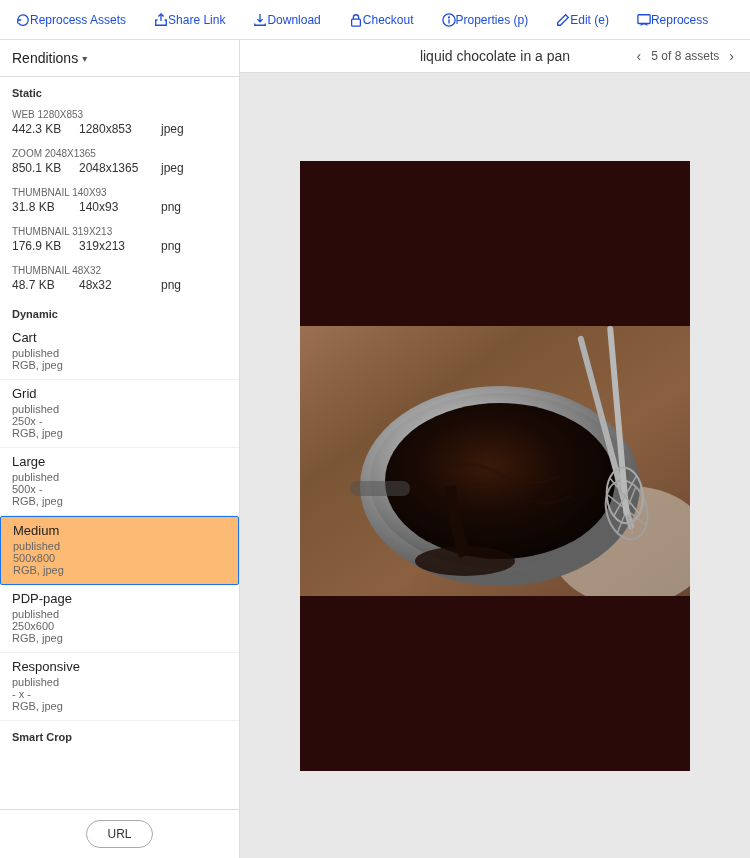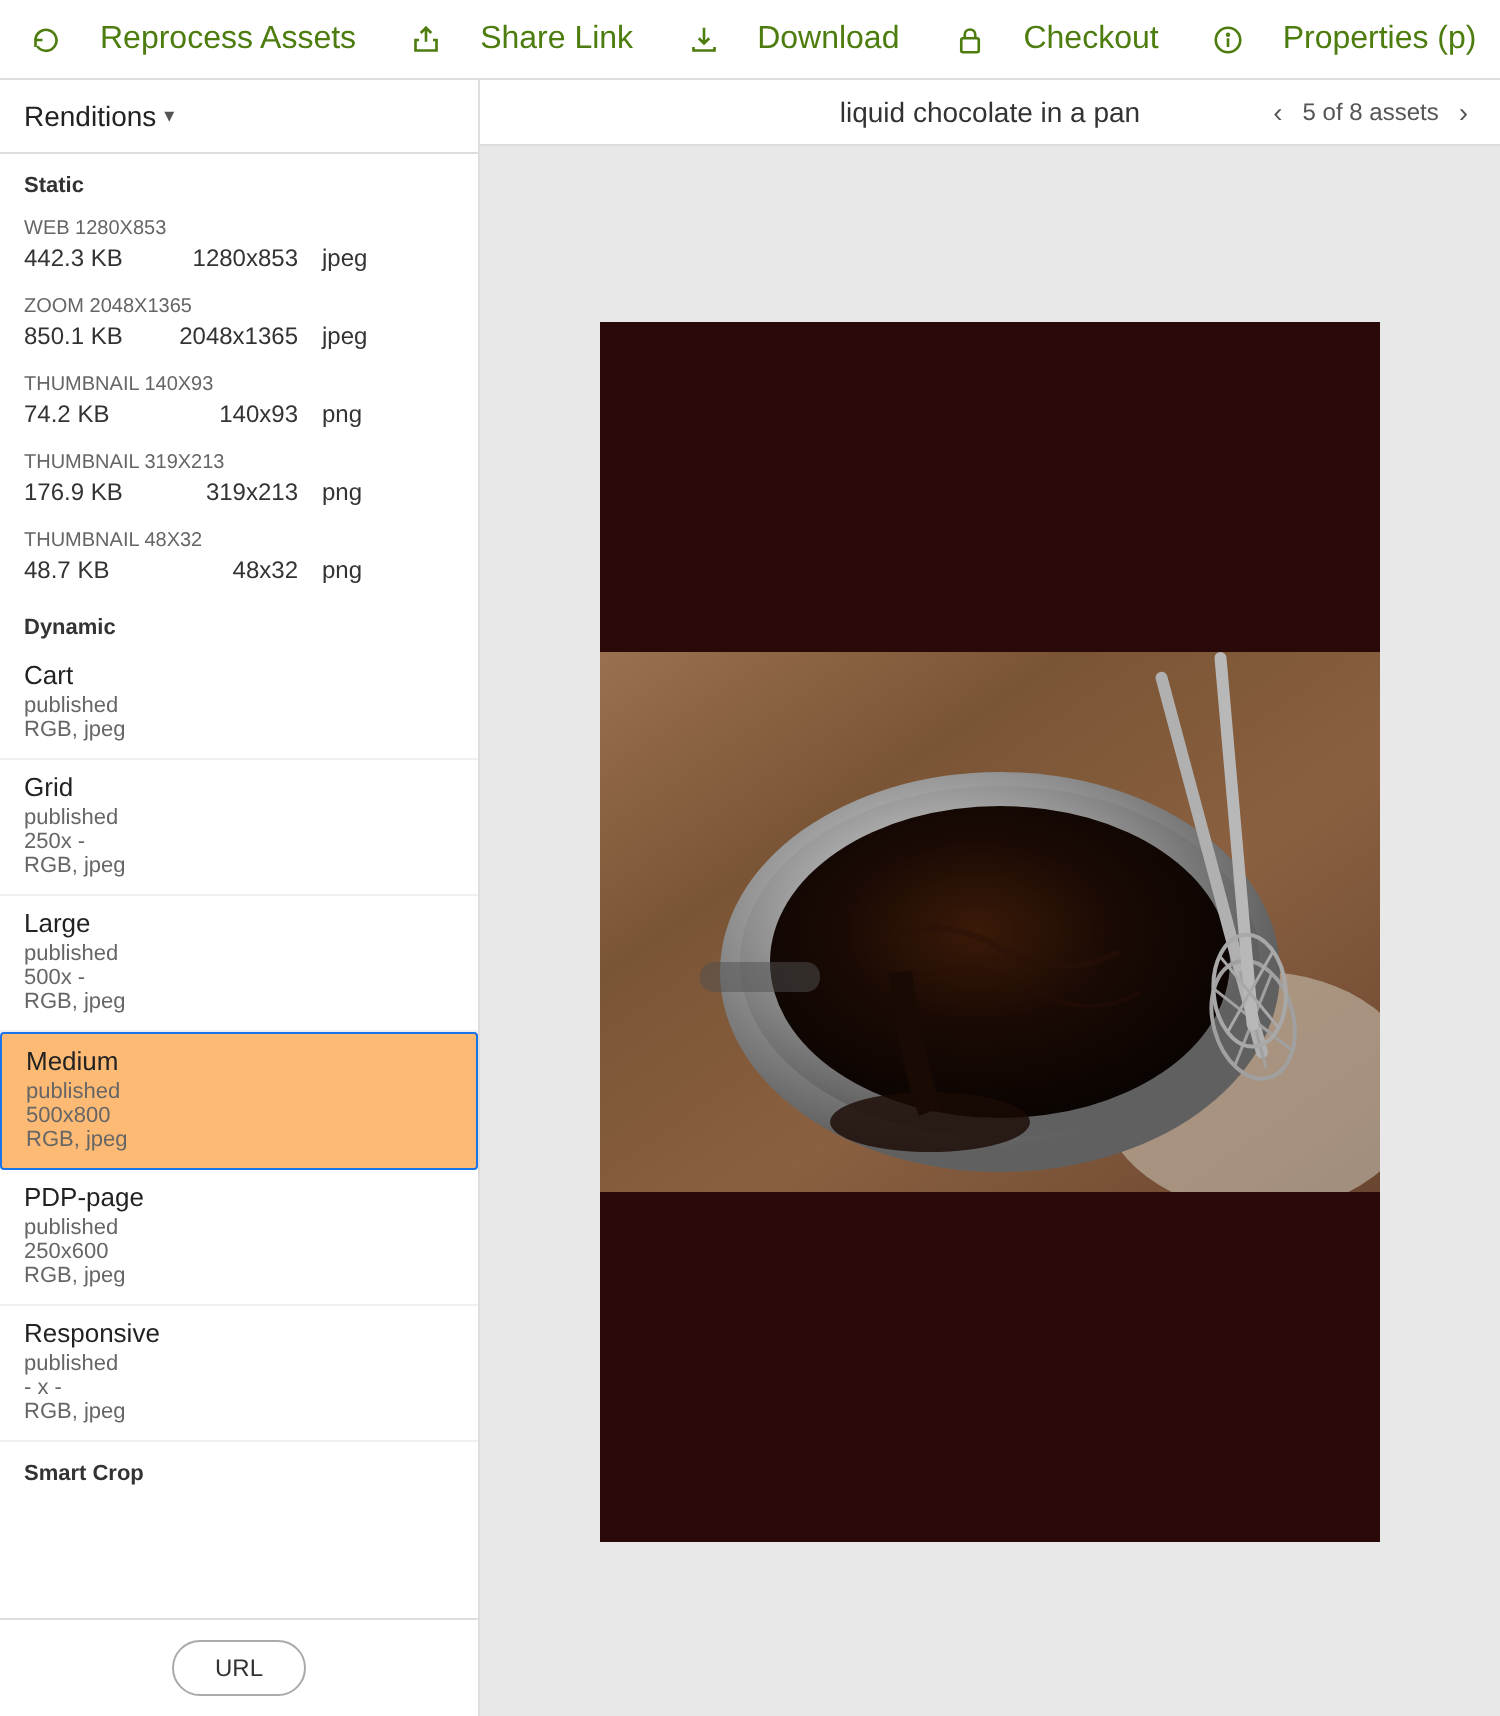--- a/index.html
+++ b/index.html
@@ -12,8 +12,8 @@
       gap: 4px; flex-shrink: 0;
     }
     .toolbar-btn {
-      display: flex; align-items: center; gap: 20px; padding: 4px 8px;
-      font-size: 16px; color: #4d7c0f; cursor: pointer; border: none;
+      display: flex; align-items: center; gap: 0; padding: 4px 8px;
+      font-size: 12px; color: #1d4ed8; cursor: pointer; border: none;
       background: none; border-radius: 3px; white-space: nowrap;
     }
     .toolbar-btn svg { width: 14px; height: 14px; flex-shrink: 0; }

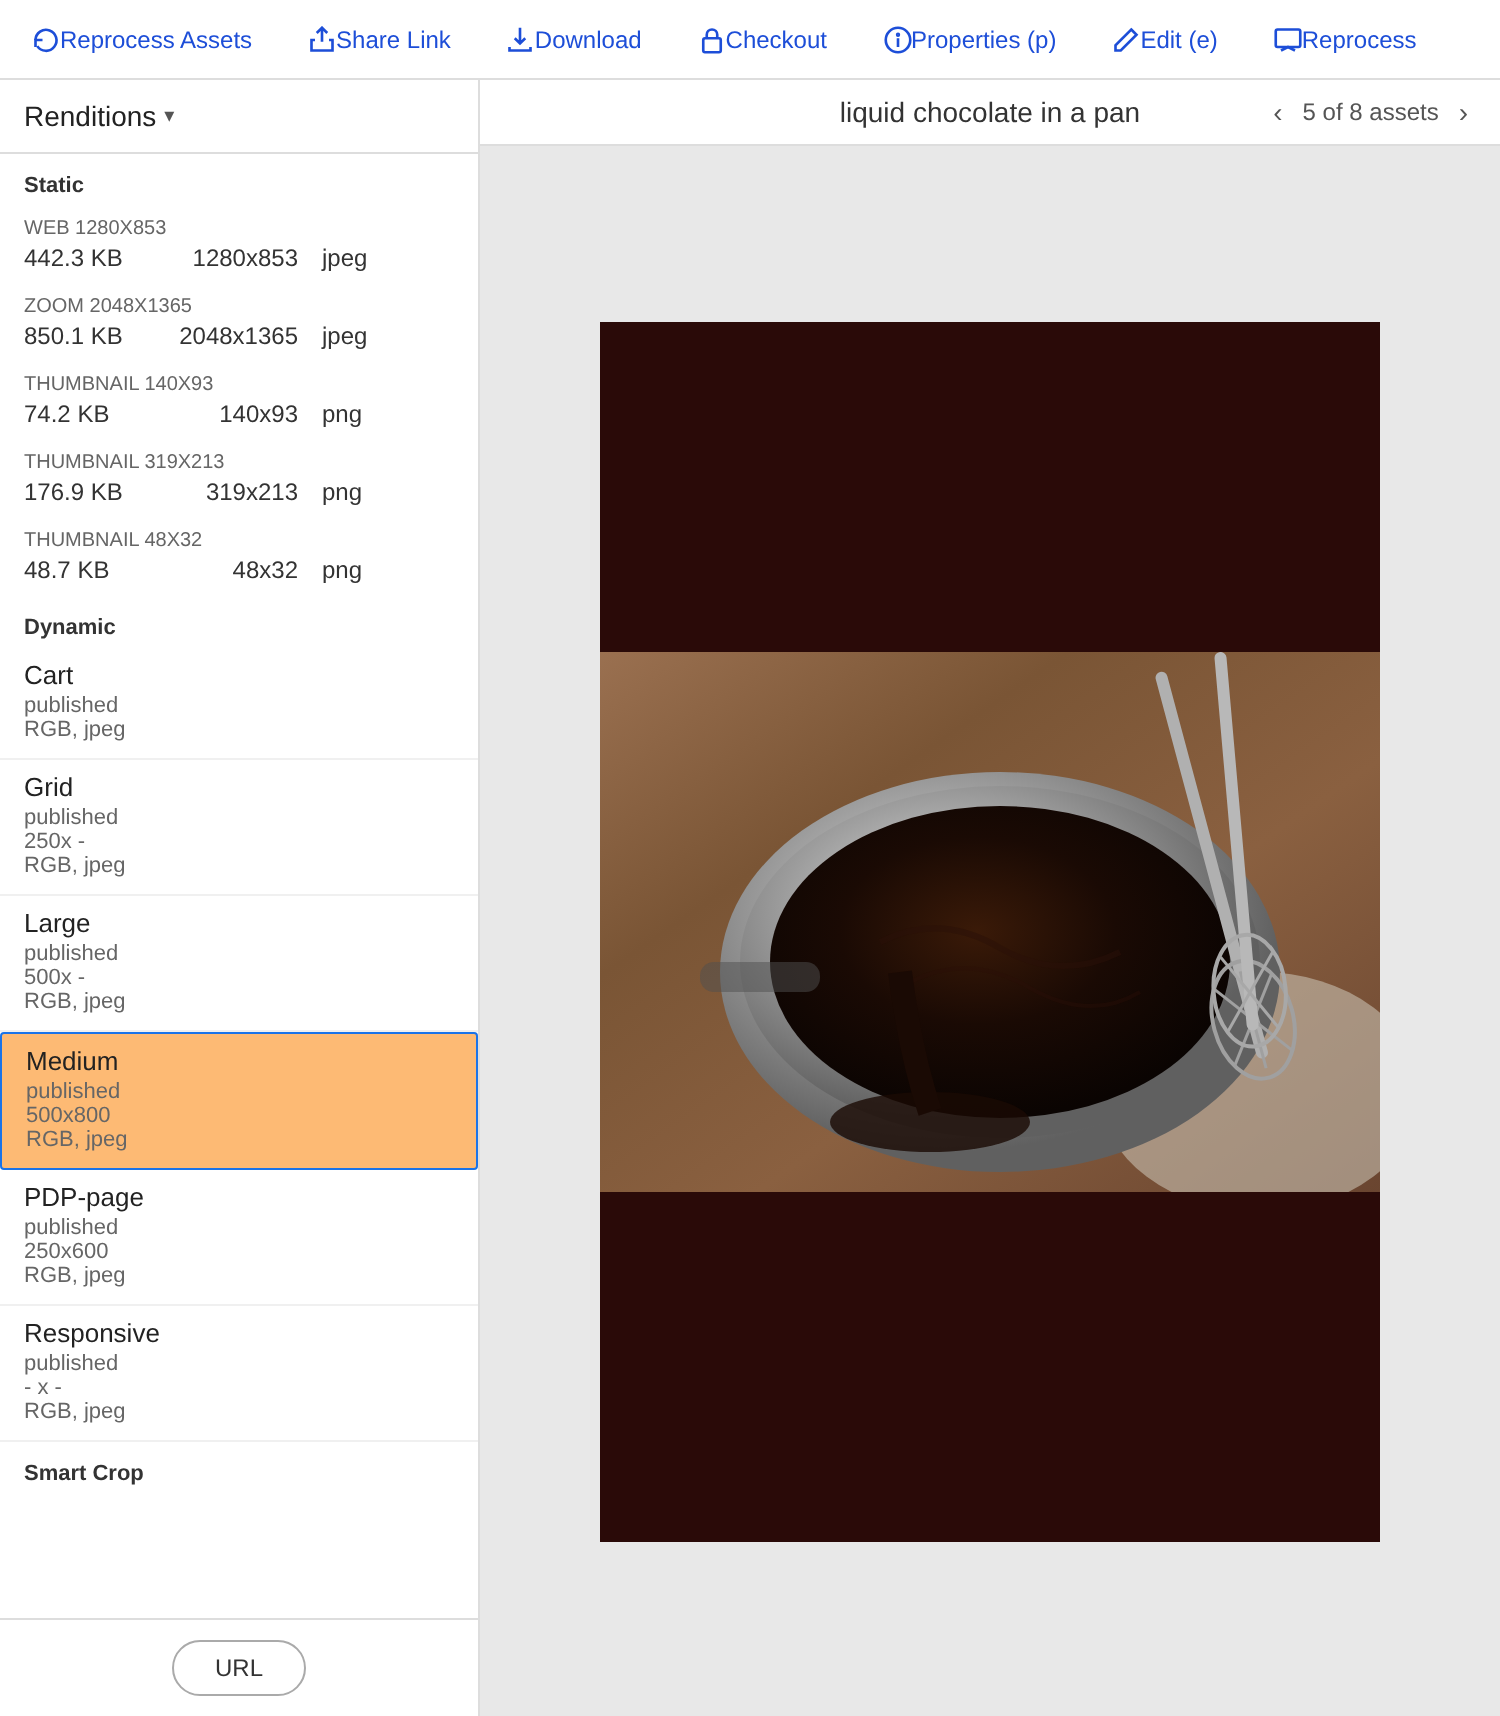--- a/index.html
+++ b/index.html
@@ -49,7 +49,7 @@
     .rendition-label { font-size: 10px; color: #666; text-transform: uppercase; margin-bottom: 2px; }
     .rendition-details { display: flex; gap: 12px; align-items: center; }
     .rendition-size { font-size: 12px; color: #333; min-width: 55px; }
-    .rendition-dims { font-size: 12px; color: #333; min-width: 70px; text-align: right; }
+    .rendition-dims { font-size: 12px; color: #333; min-width: 70px; }
     .rendition-format { font-size: 12px; color: #333; }
 
     .dynamic-item {

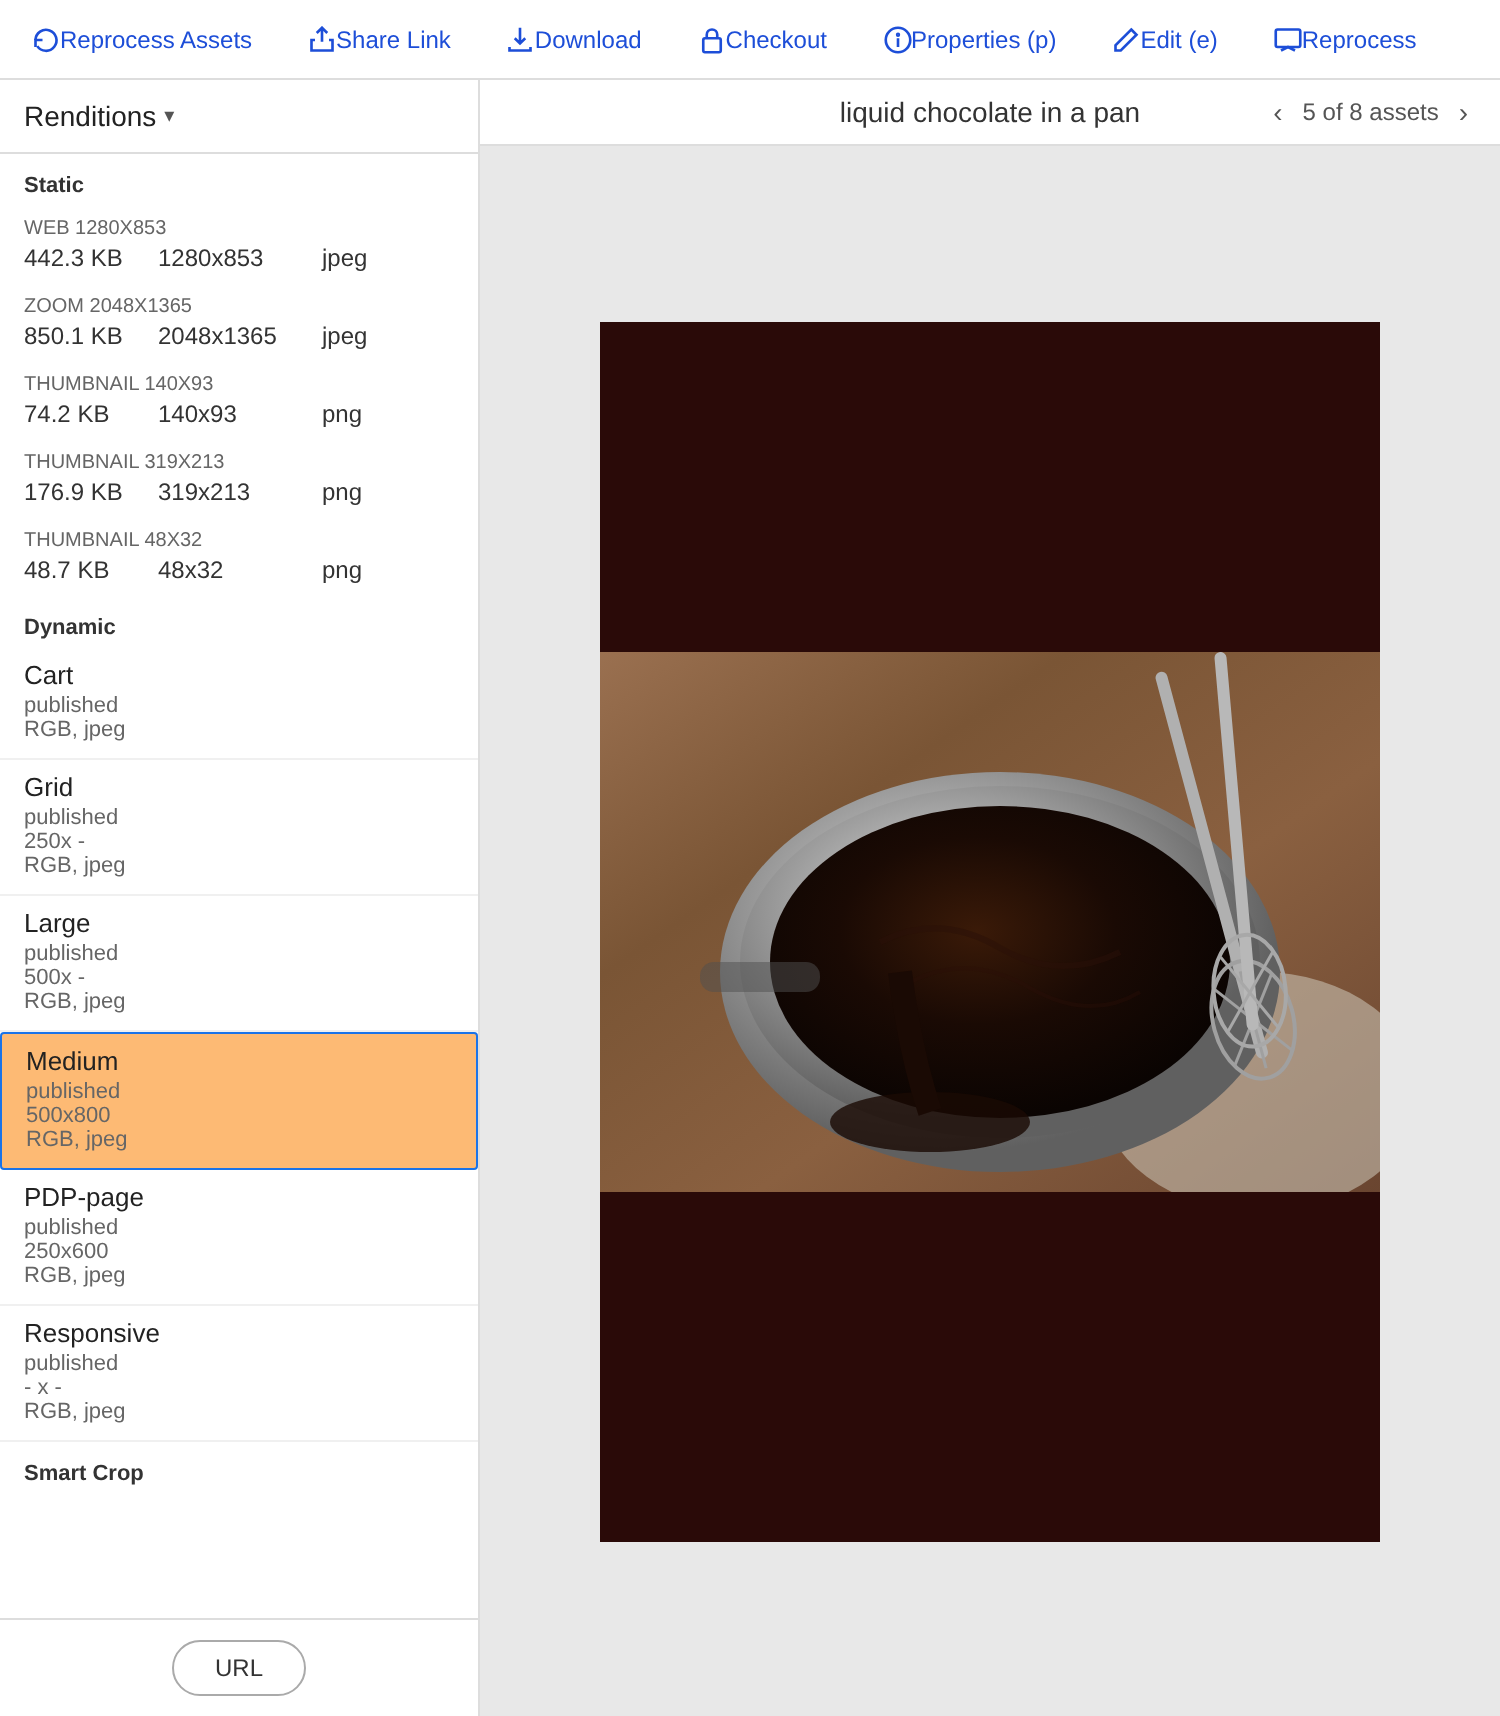--- a/index.html
+++ b/index.html
@@ -209,7 +209,7 @@
           <div class="rendition-item">
     <div class="rendition-label">THUMBNAIL 140X93</div>
     <div class="rendition-details">
-      <span class="rendition-size">74.2 KB</span>
+      <span class="rendition-size">31.8 KB</span>
       <span class="rendition-dims">140x93</span>
       <span class="rendition-format">png</span>
     </div>

